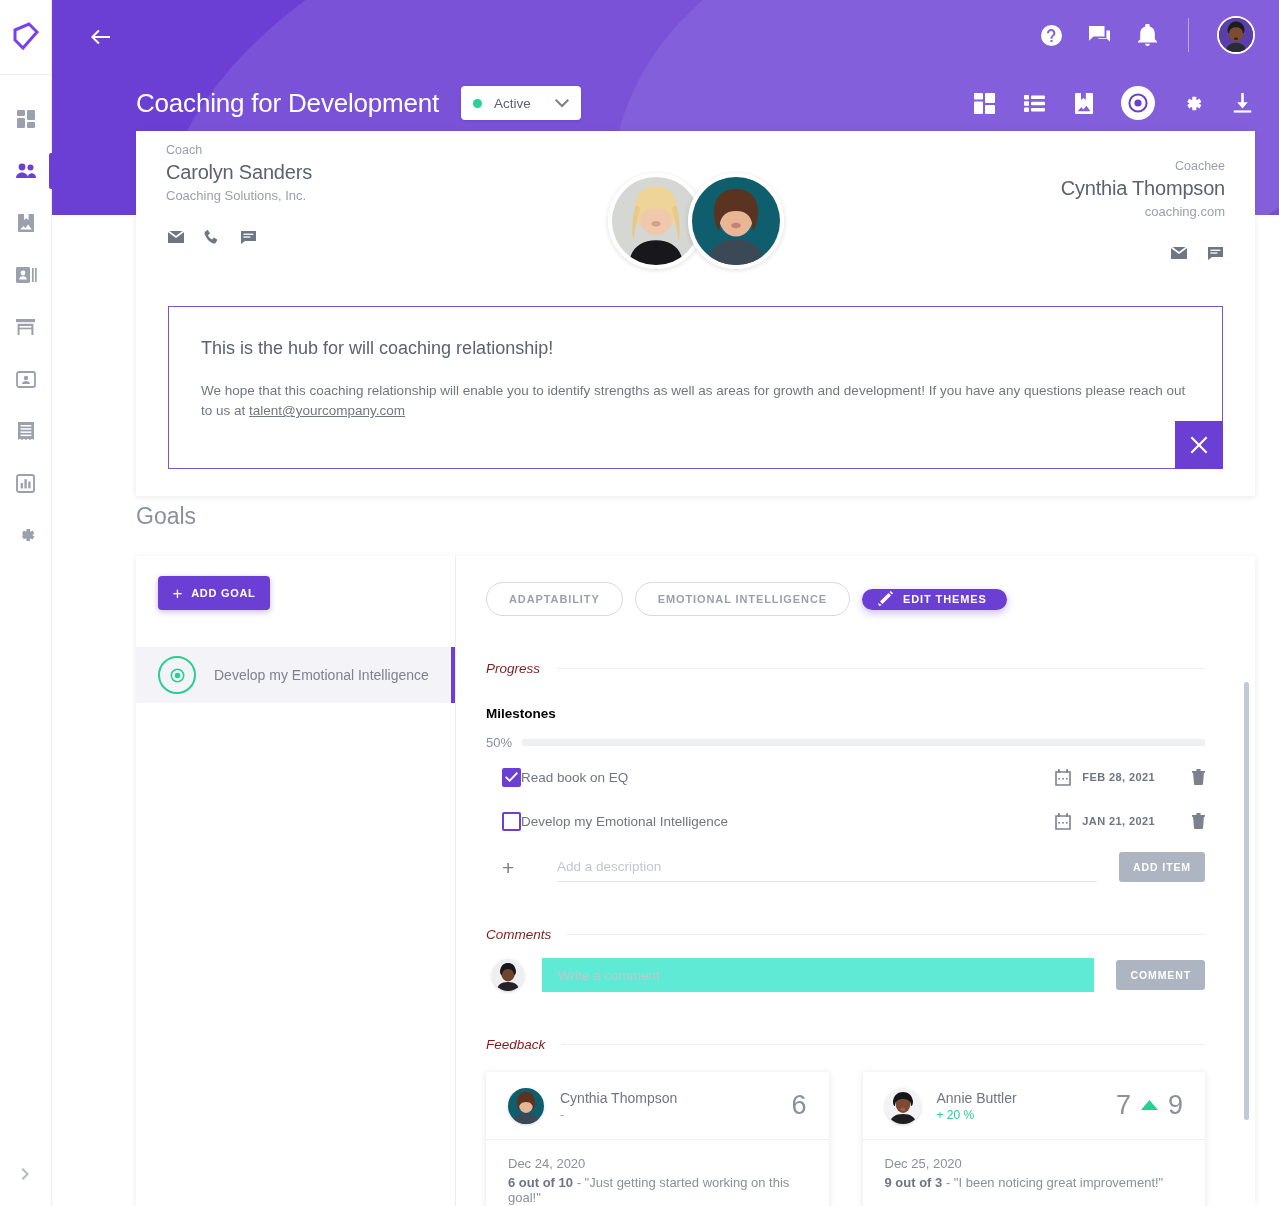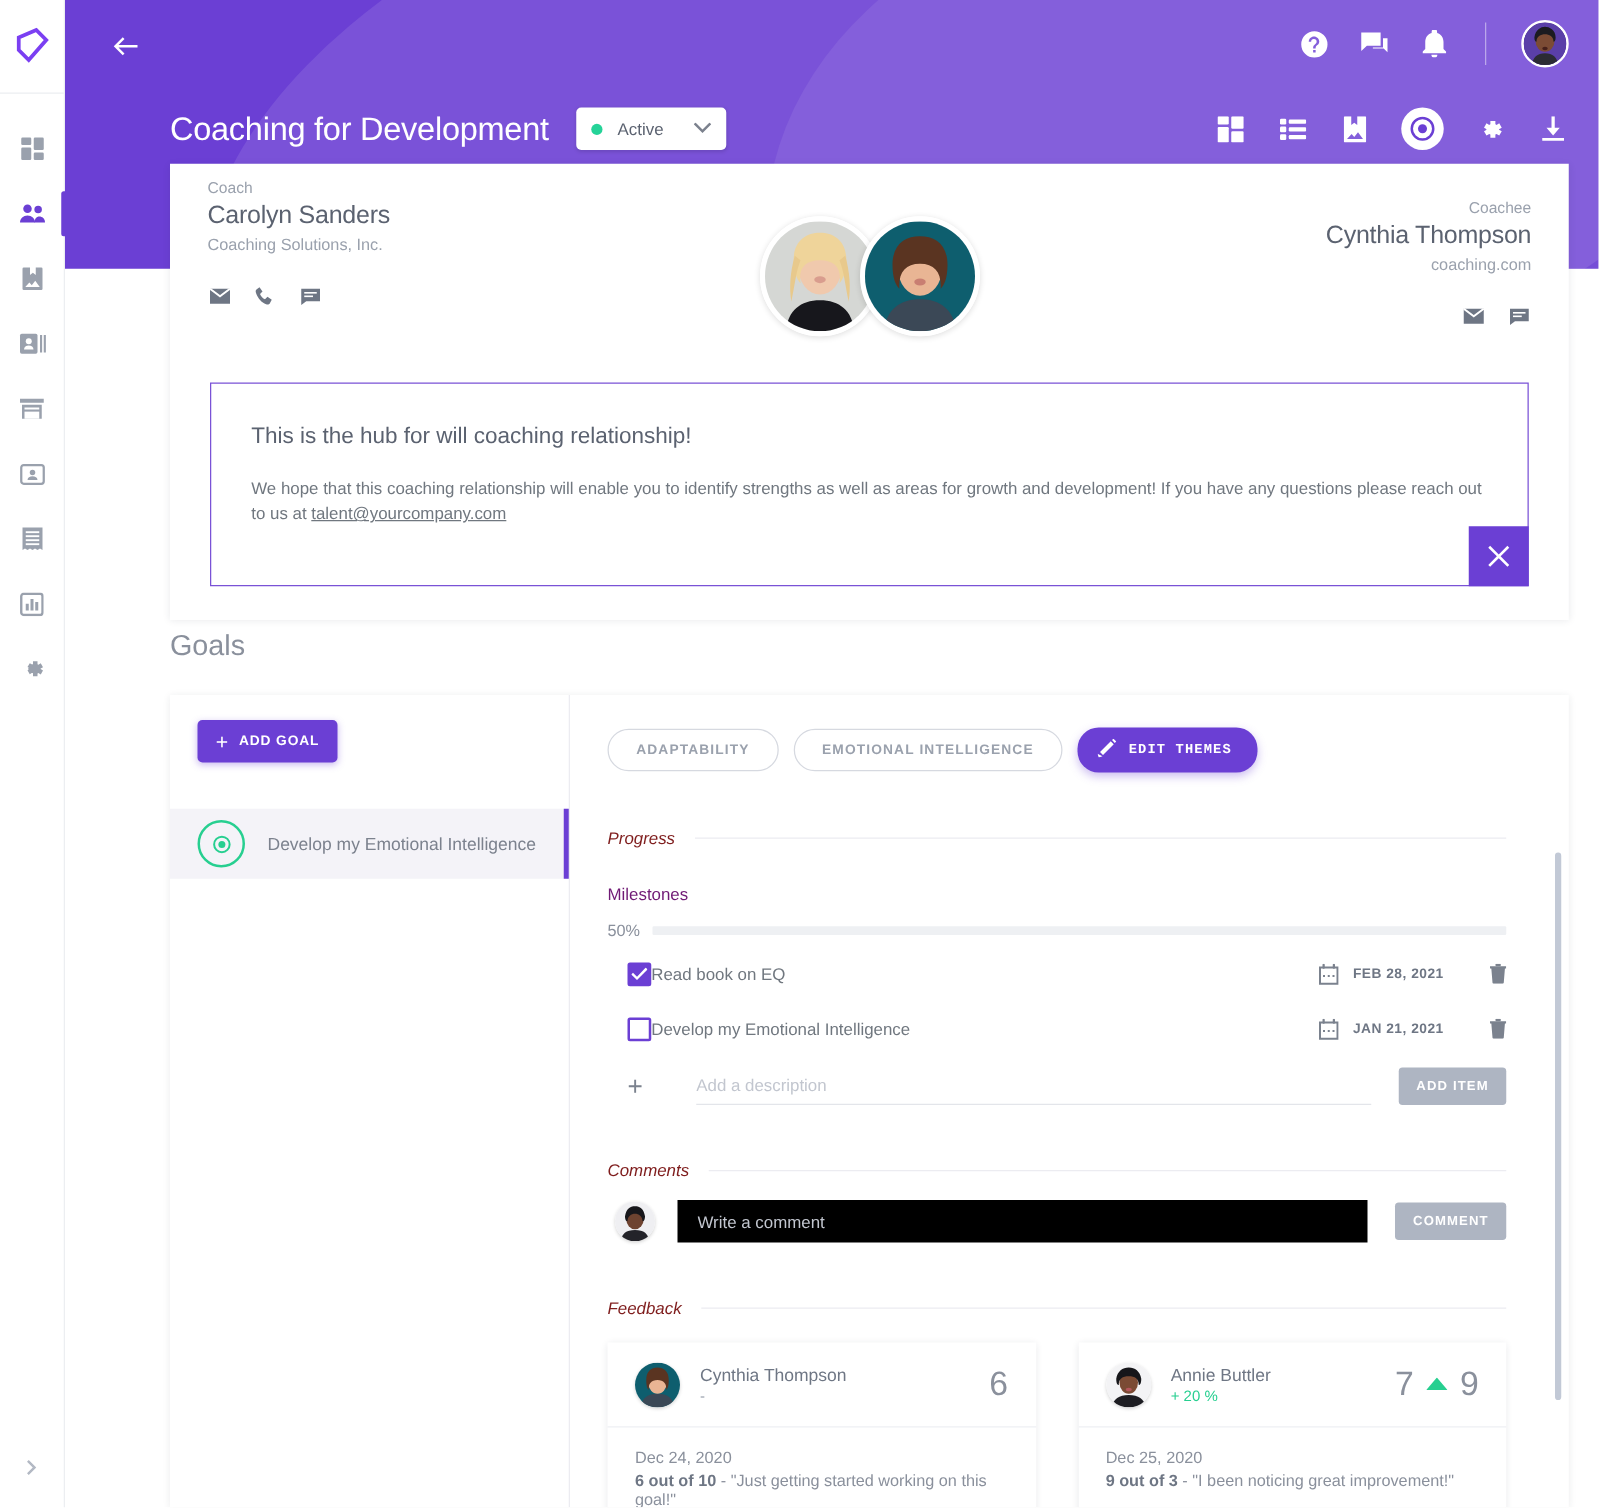--- a/index.html
+++ b/index.html
@@ -182,10 +182,10 @@
     background: #ffffff; cursor: pointer; white-space: nowrap;
   }
   .theme-edit {
-    height: 36px; border-radius: 17px; background: #6b3fd4; color: #ffffff; display: flex;
+    height: 21px; border-radius: 17px; background: #6b3fd4; color: #ffffff; display: flex;
     align-items: center; padding: 0 20px 0 16px; font-size: 11px; letter-spacing: 0.9px;
     font-weight: 700; gap: 10px; cursor: pointer; border: none;
-    box-shadow: 0 3px 8px rgba(107,63,212,0.35); font-family: Liberation Mono, monospace;
+    box-shadow: 0 3px 8px rgba(107,63,212,0.35); font-family: Liberation Sans, sans-serif;
   }
   .theme-edit svg { fill: #ffffff; }
 

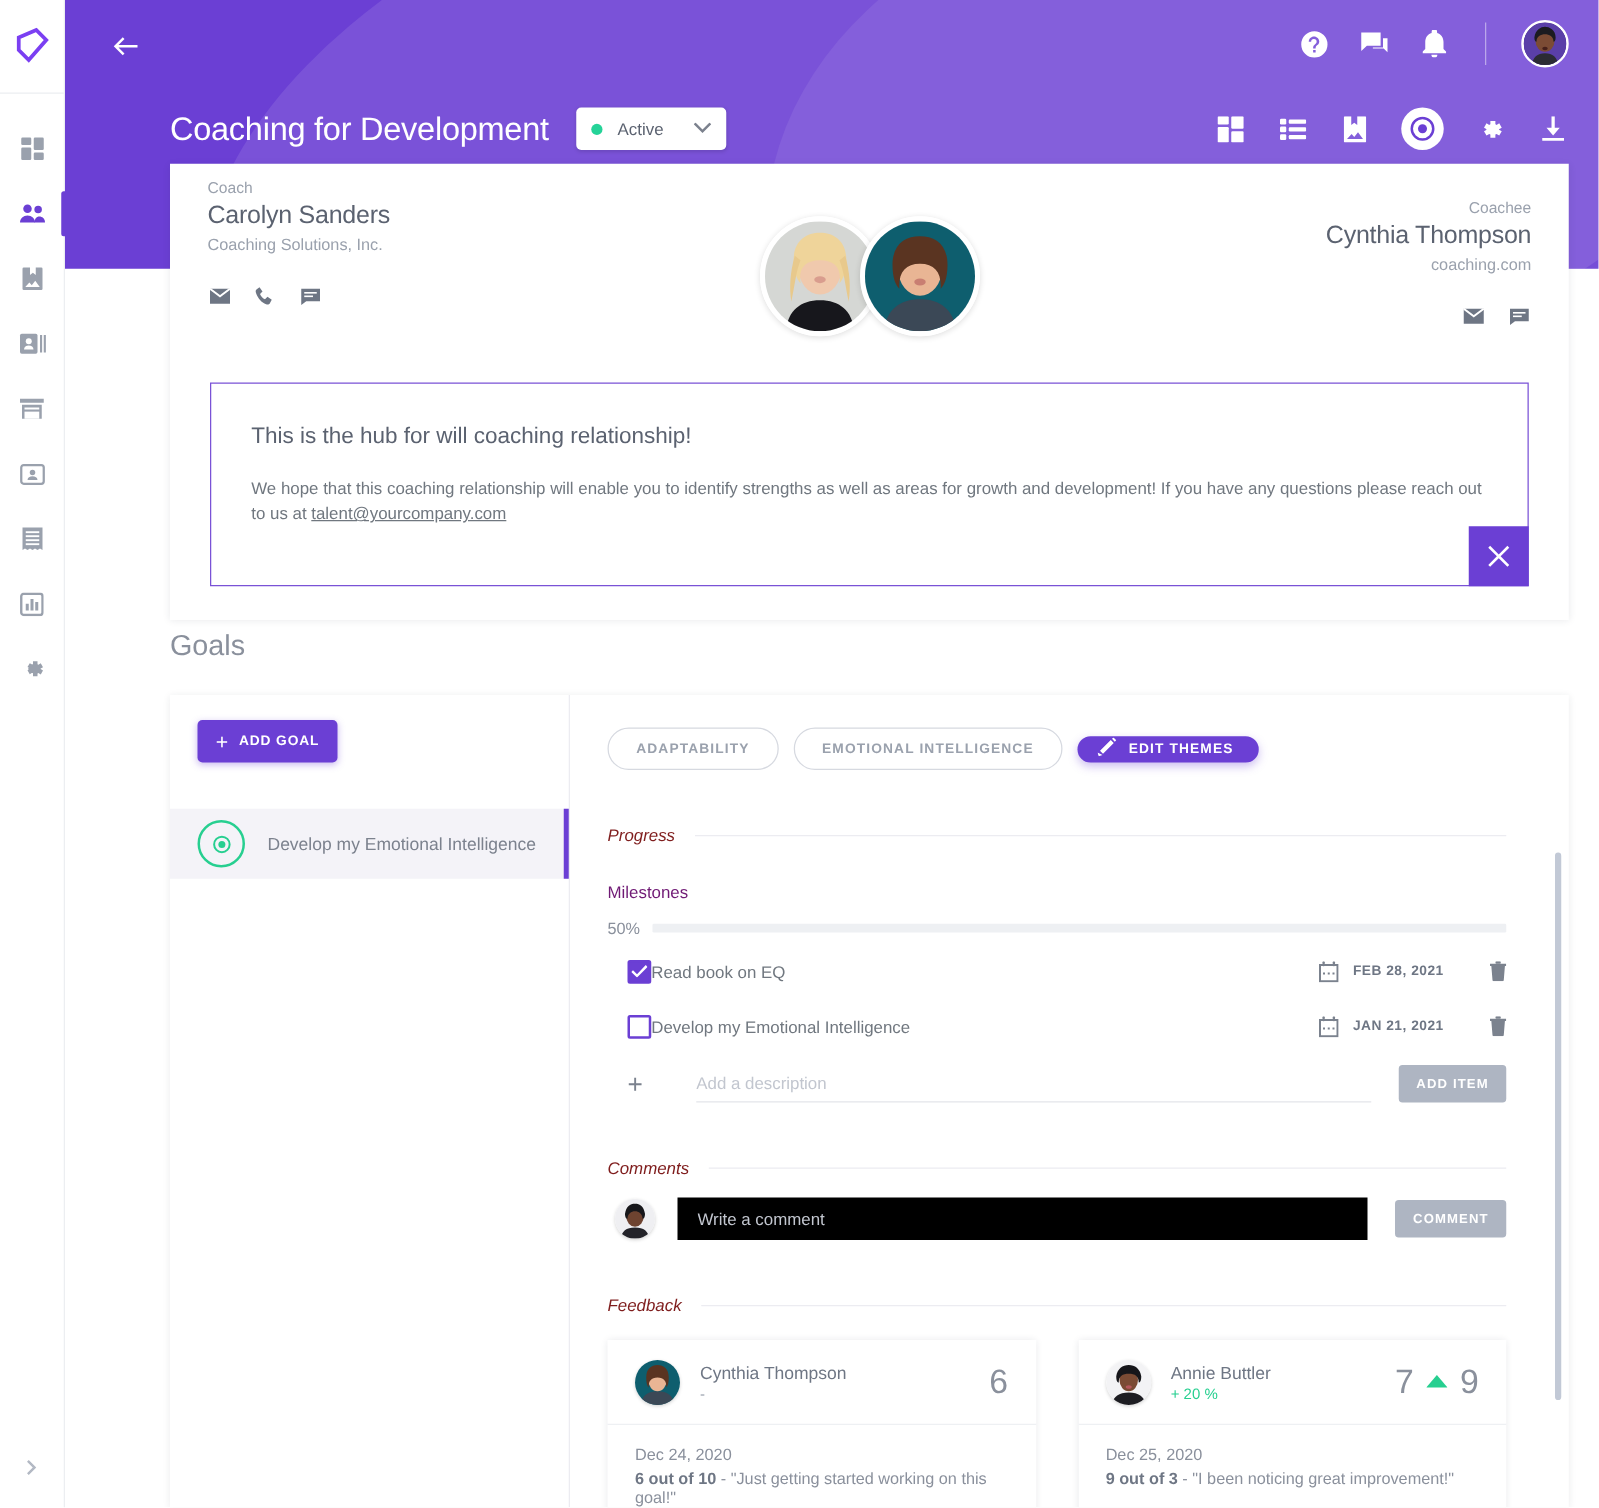--- a/index.html
+++ b/index.html
@@ -193,7 +193,7 @@
   .sect-label { font-size: 13.5px; color: #7f1d1d; white-space: nowrap; font-style: italic; }
   .sect-rule { flex: 1; height: 1px; background: #ececf1; margin-left: 16px; }
 
-  .milestones-label { font-size: 13.5px; color: #701a75; margin-top: 30px; }
+  .milestones-label { font-size: 13.5px; color: #000000; margin-top: 30px; font-weight: bold; }
   .prog-row { display: flex; align-items: center; margin-top: 14px; }
   .prog-pct { font-size: 13px; color: #8a909c; width: 36px; flex: 0 0 36px; }
   .prog-track { flex: 1; height: 7px; background: #eef0f3; border-radius: 1px; position: relative; }

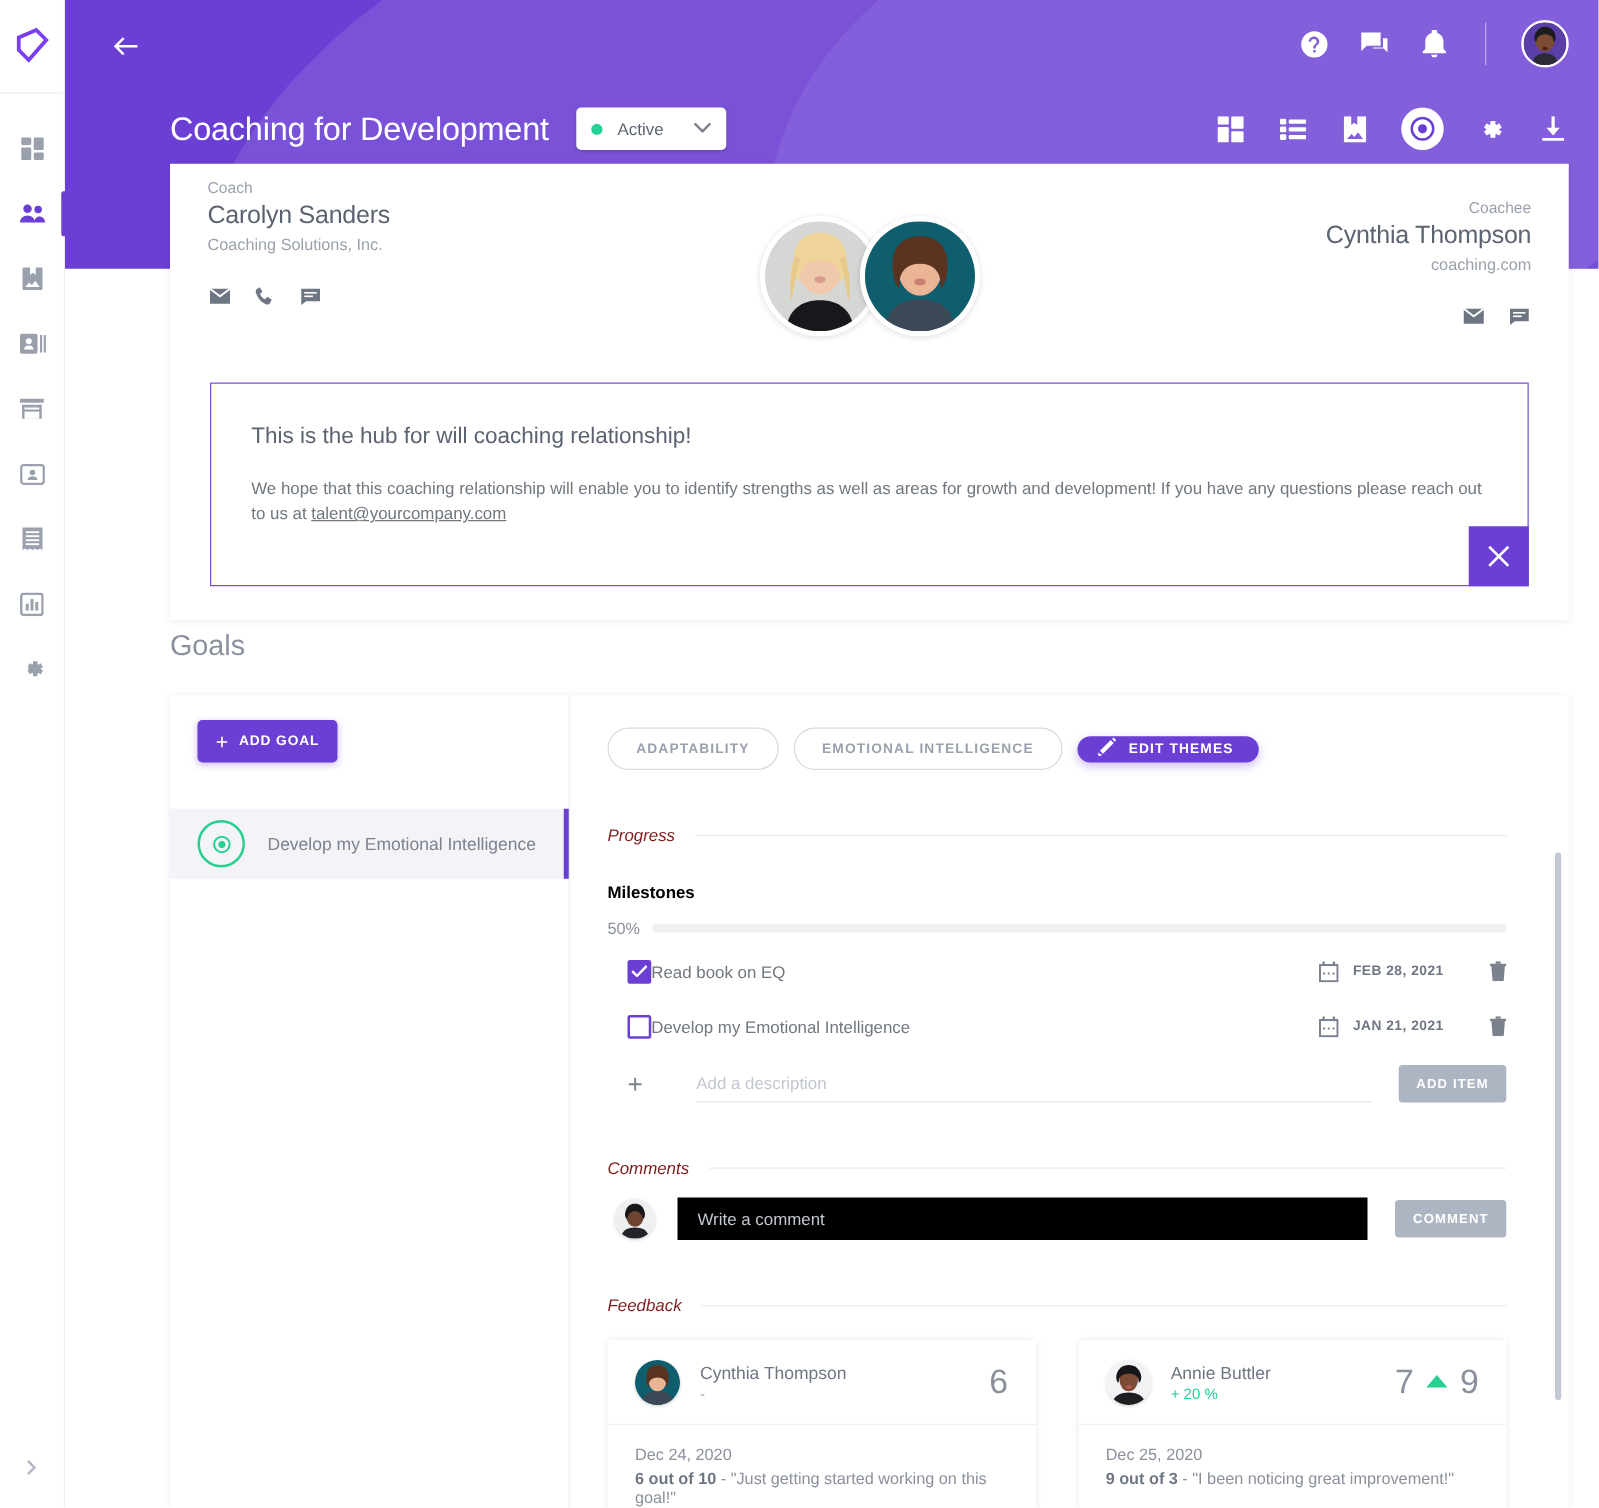--- a/index.html
+++ b/index.html
@@ -232,7 +232,7 @@
   .cm-av { width: 32px; height: 32px; border-radius: 50%; overflow: hidden; flex: 0 0 32px; margin-left: 6px;
            box-shadow: 0 1px 3px rgba(0,0,0,0.18); }
   .cm-input {
-    flex: 1; margin-left: 18px; height: 34px; background: #000000; border: none; outline: none;
+    flex: 1; margin-left: 18px; height: 34px; background: #5eead4; border: none; outline: none;
     padding: 0 16px; font-size: 13.5px; color: #70777f; font-family: "Liberation Sans", sans-serif;
   }
   .cm-input::placeholder { color: #c2c6cf; }

